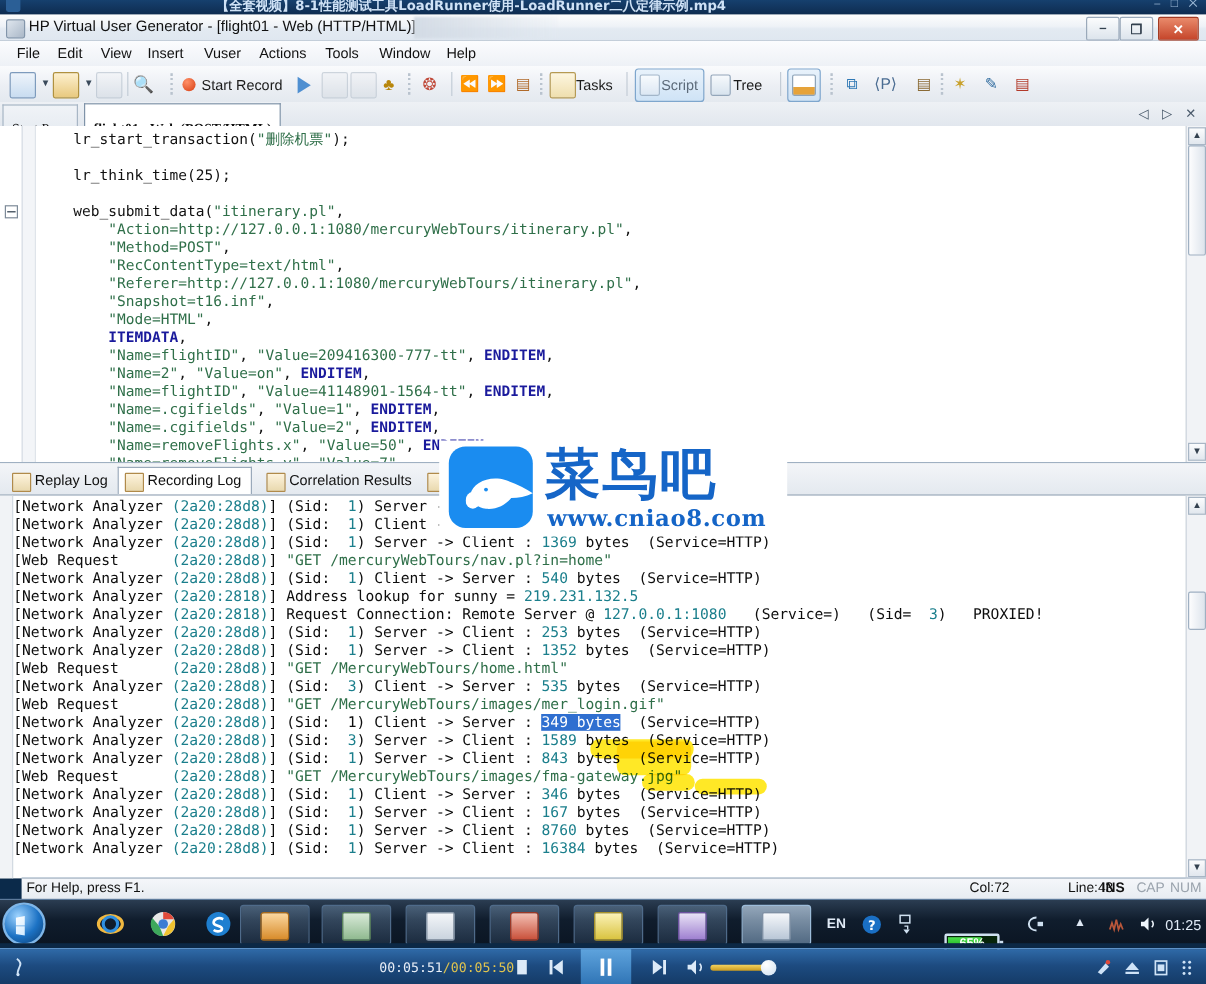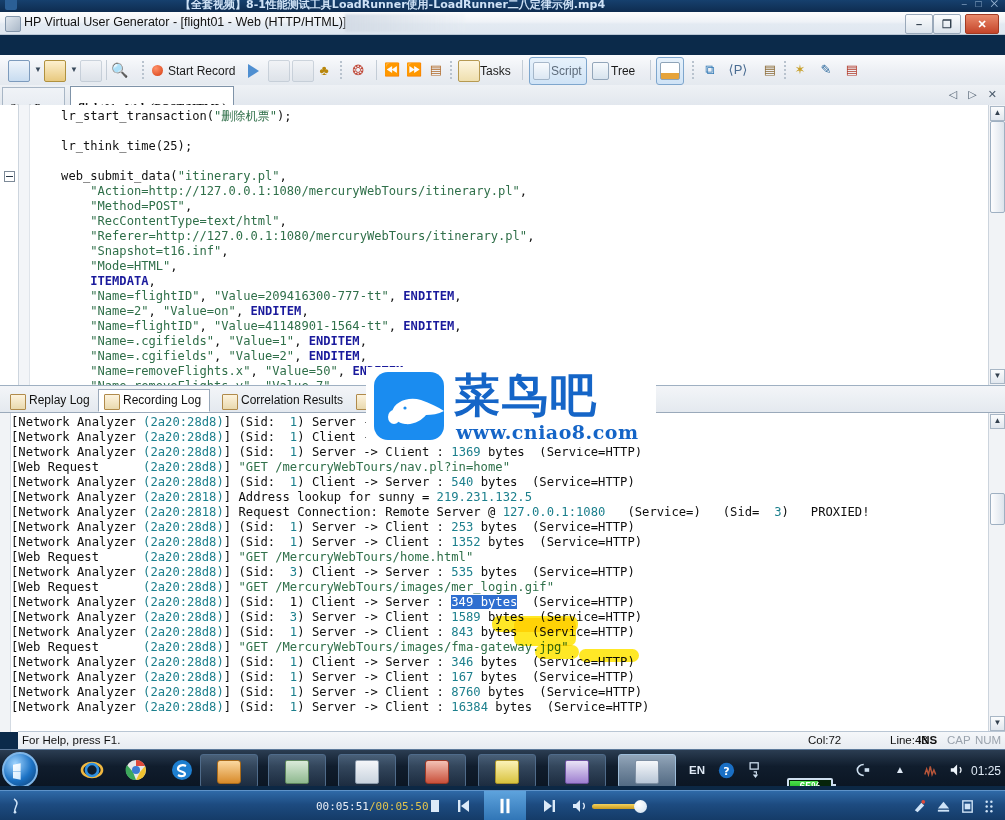--- a/index.html
+++ b/index.html
@@ -226,6 +226,17 @@
       </div>
   </div>
 
+  <div class="menubar">
+    <div class="mi" style="left:6px">File</div>
+    <div class="mi" style="left:40px">Edit</div>
+    <div class="mi" style="left:76px">View</div>
+    <div class="mi" style="left:115px">Insert</div>
+    <div class="mi" style="left:162px">Vuser</div>
+    <div class="mi" style="left:208px">Actions</div>
+    <div class="mi" style="left:263px">Tools</div>
+    <div class="mi" style="left:308px">Window</div>
+    <div class="mi" style="left:364px">Help</div>
+  </div>
 
   <div class="toolbar">
     <div class="tb-ico" style="left:8px;background:linear-gradient(180deg,#eef4fb,#c8dcf0);border:1px solid #7d9bbd;"></div>

